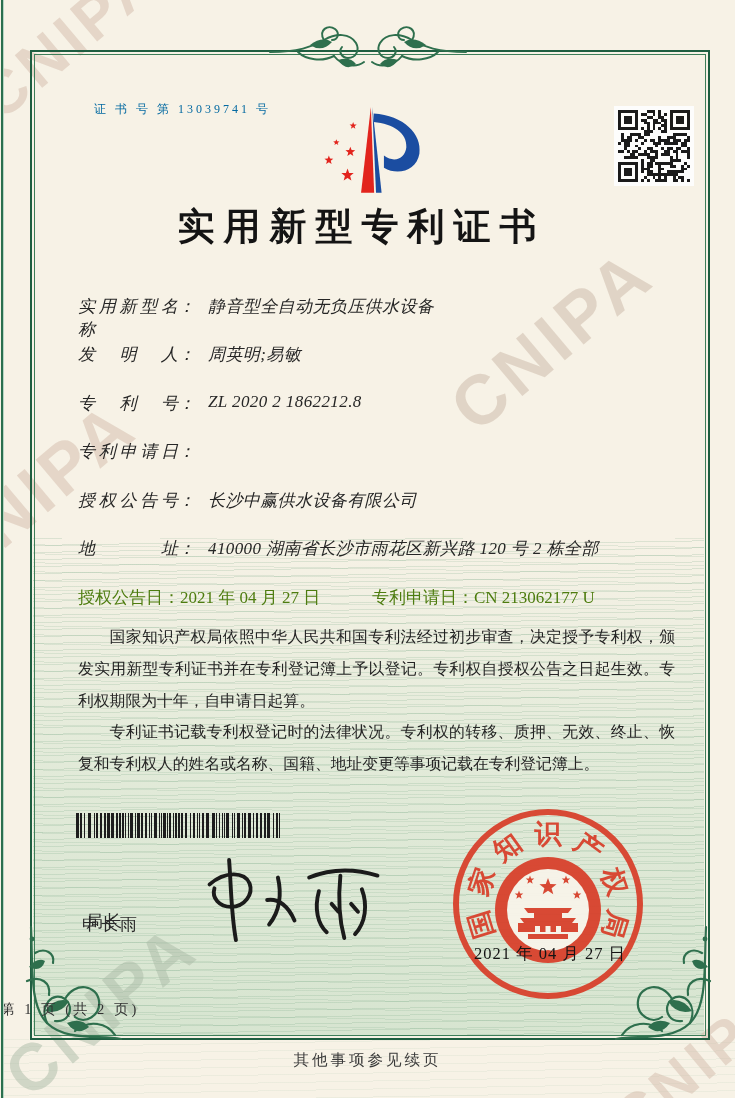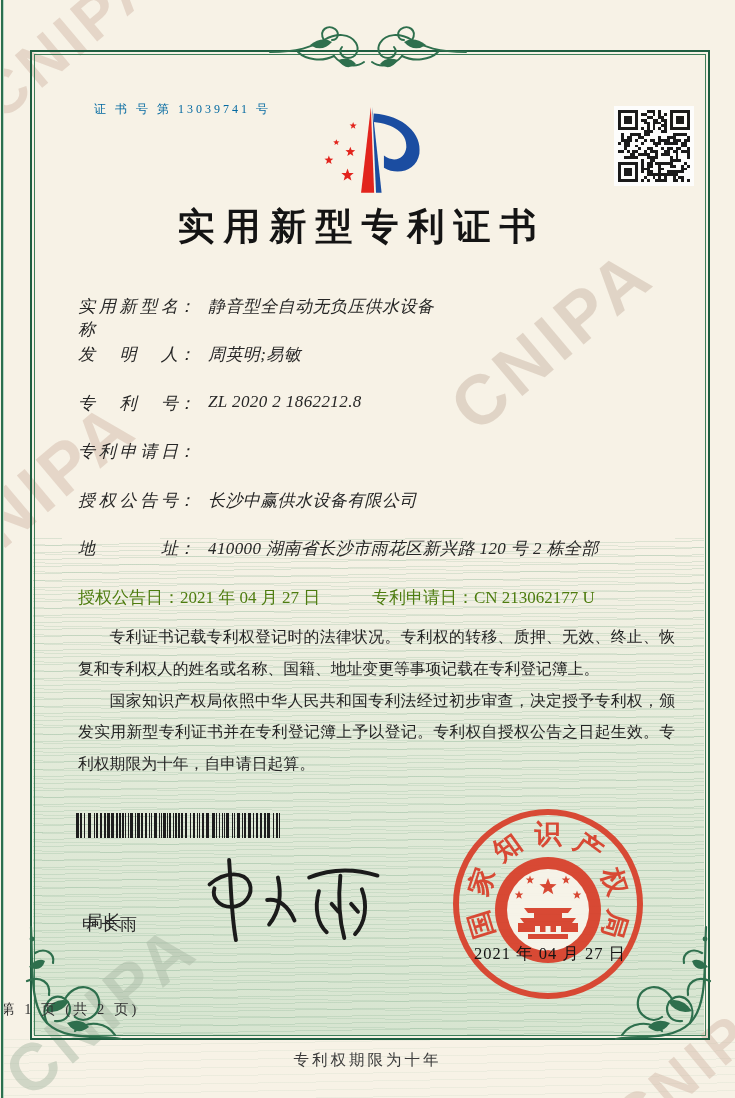--- a/index.html
+++ b/index.html
@@ -512,8 +512,8 @@
   </div>
 
   <div class="paras">
+    <p>国家知识产权局依照中华人民共和国专利法经过初步审查，决定授予专利权，颁发实用新型专利证书并在专利登记簿上予以登记。专利权自授权公告之日起生效。专利权期限为十年，自申请日起算。</p>
     <p>专利证书记载专利权登记时的法律状况。专利权的转移、质押、无效、终止、恢复和专利权人的姓名或名称、国籍、地址变更等事项记载在专利登记簿上。</p>
-    <p>国家知识产权局依照中华人民共和国专利法经过初步审查，决定授予专利权，颁发实用新型专利证书并在专利登记簿上予以登记。专利权自授权公告之日起生效。专利权期限为十年，自申请日起算。</p>
   </div>
 
   <svg class="barcode" id="barcode-svg" width="208" height="25" viewBox="0 0 208 25">

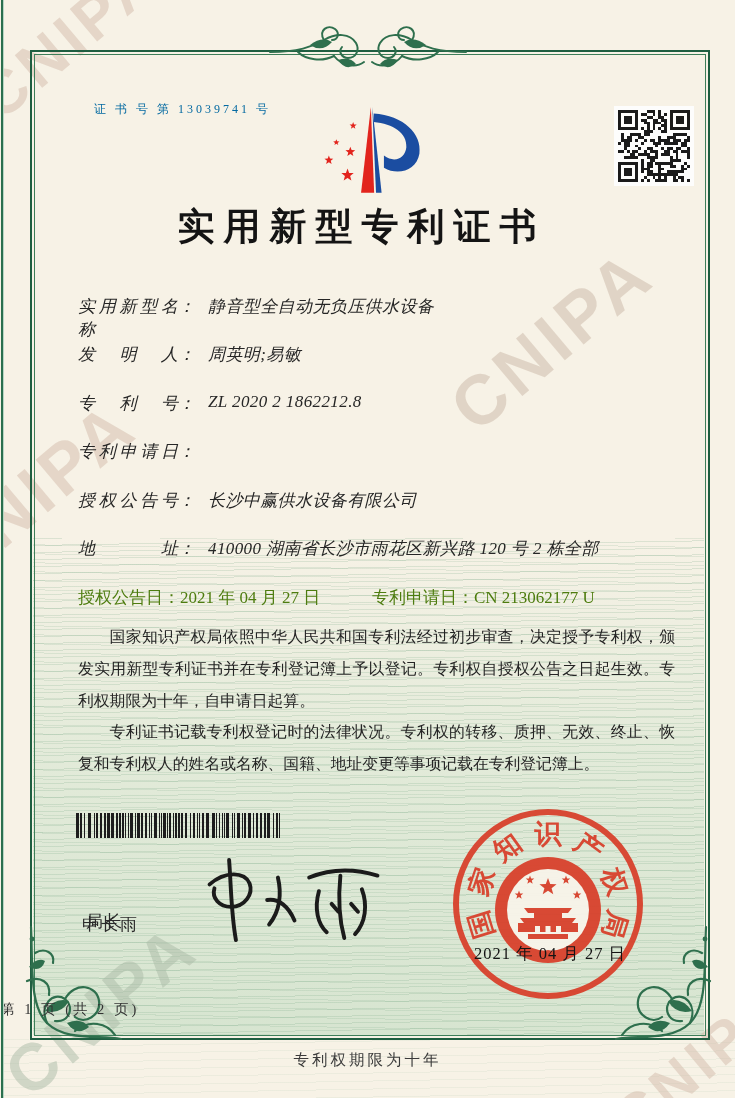--- a/index.html
+++ b/index.html
@@ -635,7 +635,7 @@
   <div class="seal-date">2021 年 04 月 27 日</div>
 
   <div class="page-info">第 1 页 (共 2 页)</div>
-  <div class="footer-note">专利权期限为十年</div>
+  <div class="footer-note">其他事项参见续页</div>
 
 </div>
 

